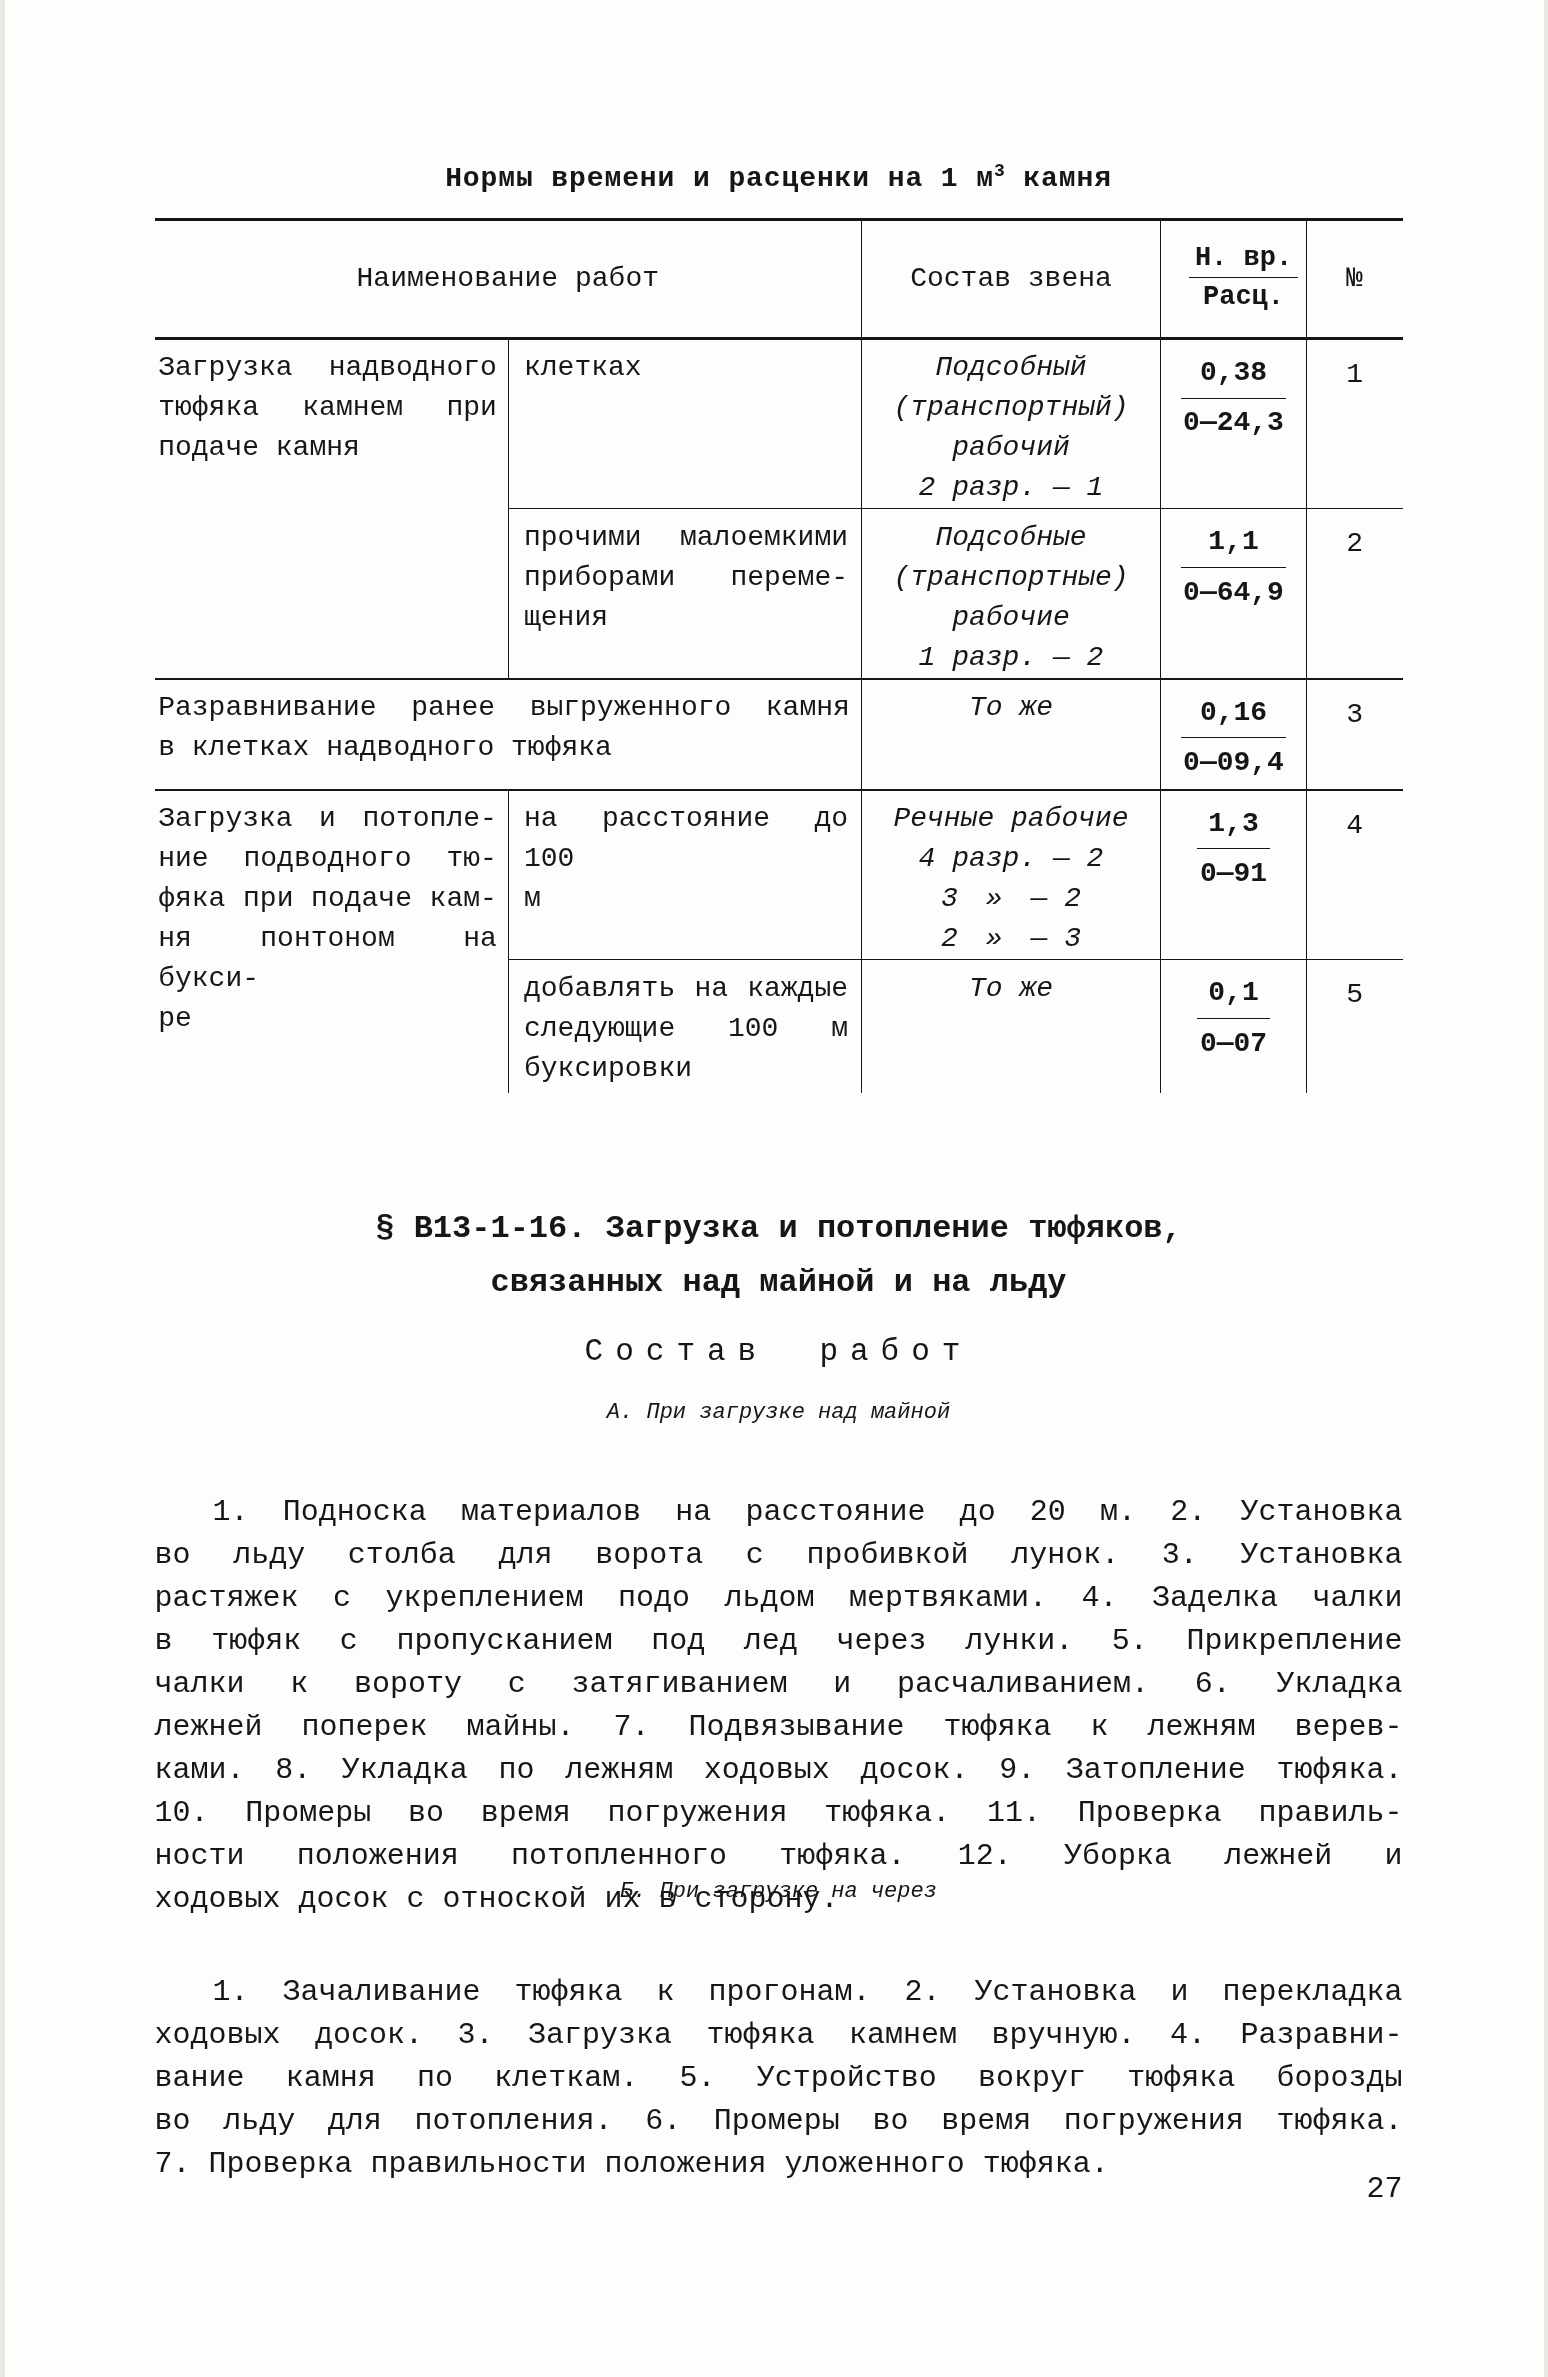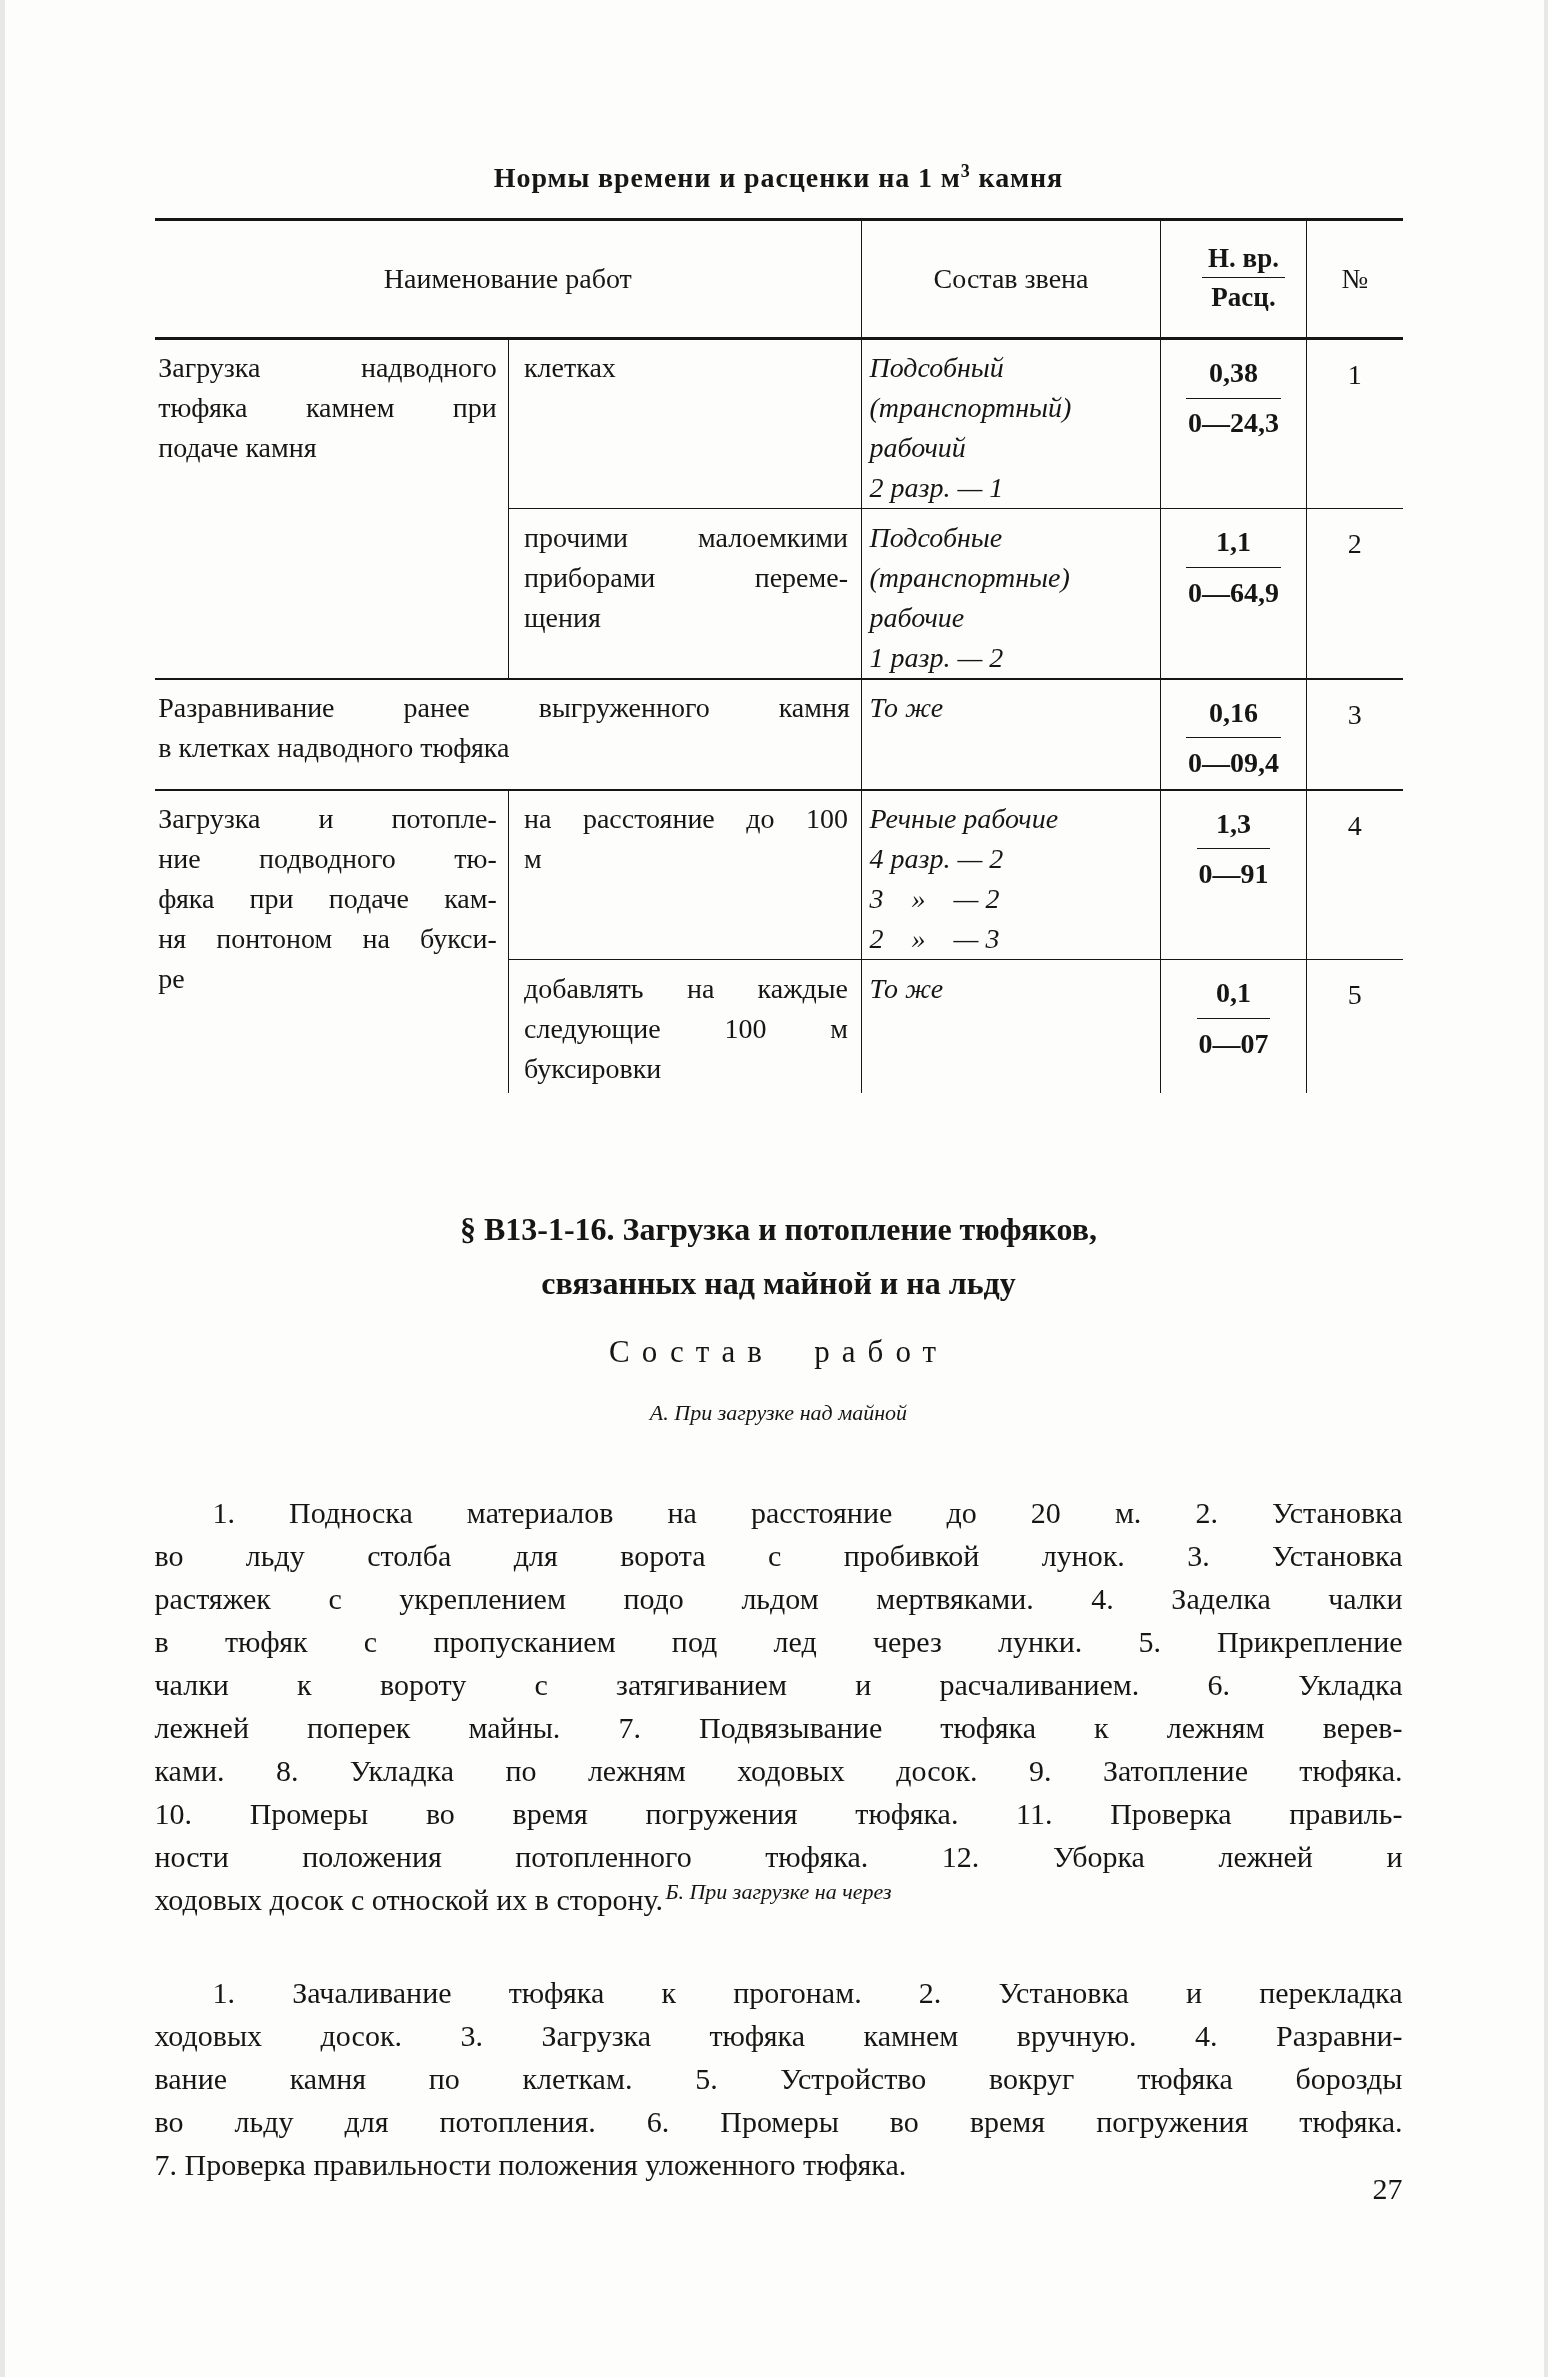--- a/index.html
+++ b/index.html
@@ -10,7 +10,7 @@
     margin: 0 auto;
     background: #fdfdfb;
     color: #161616;
-    font-family: Liberation Serif, serif;
+    font-family: Liberation Mono, monospace;
     overflow: hidden;
   }
   .abs { position: absolute; left: 150px; width: 1248px; }

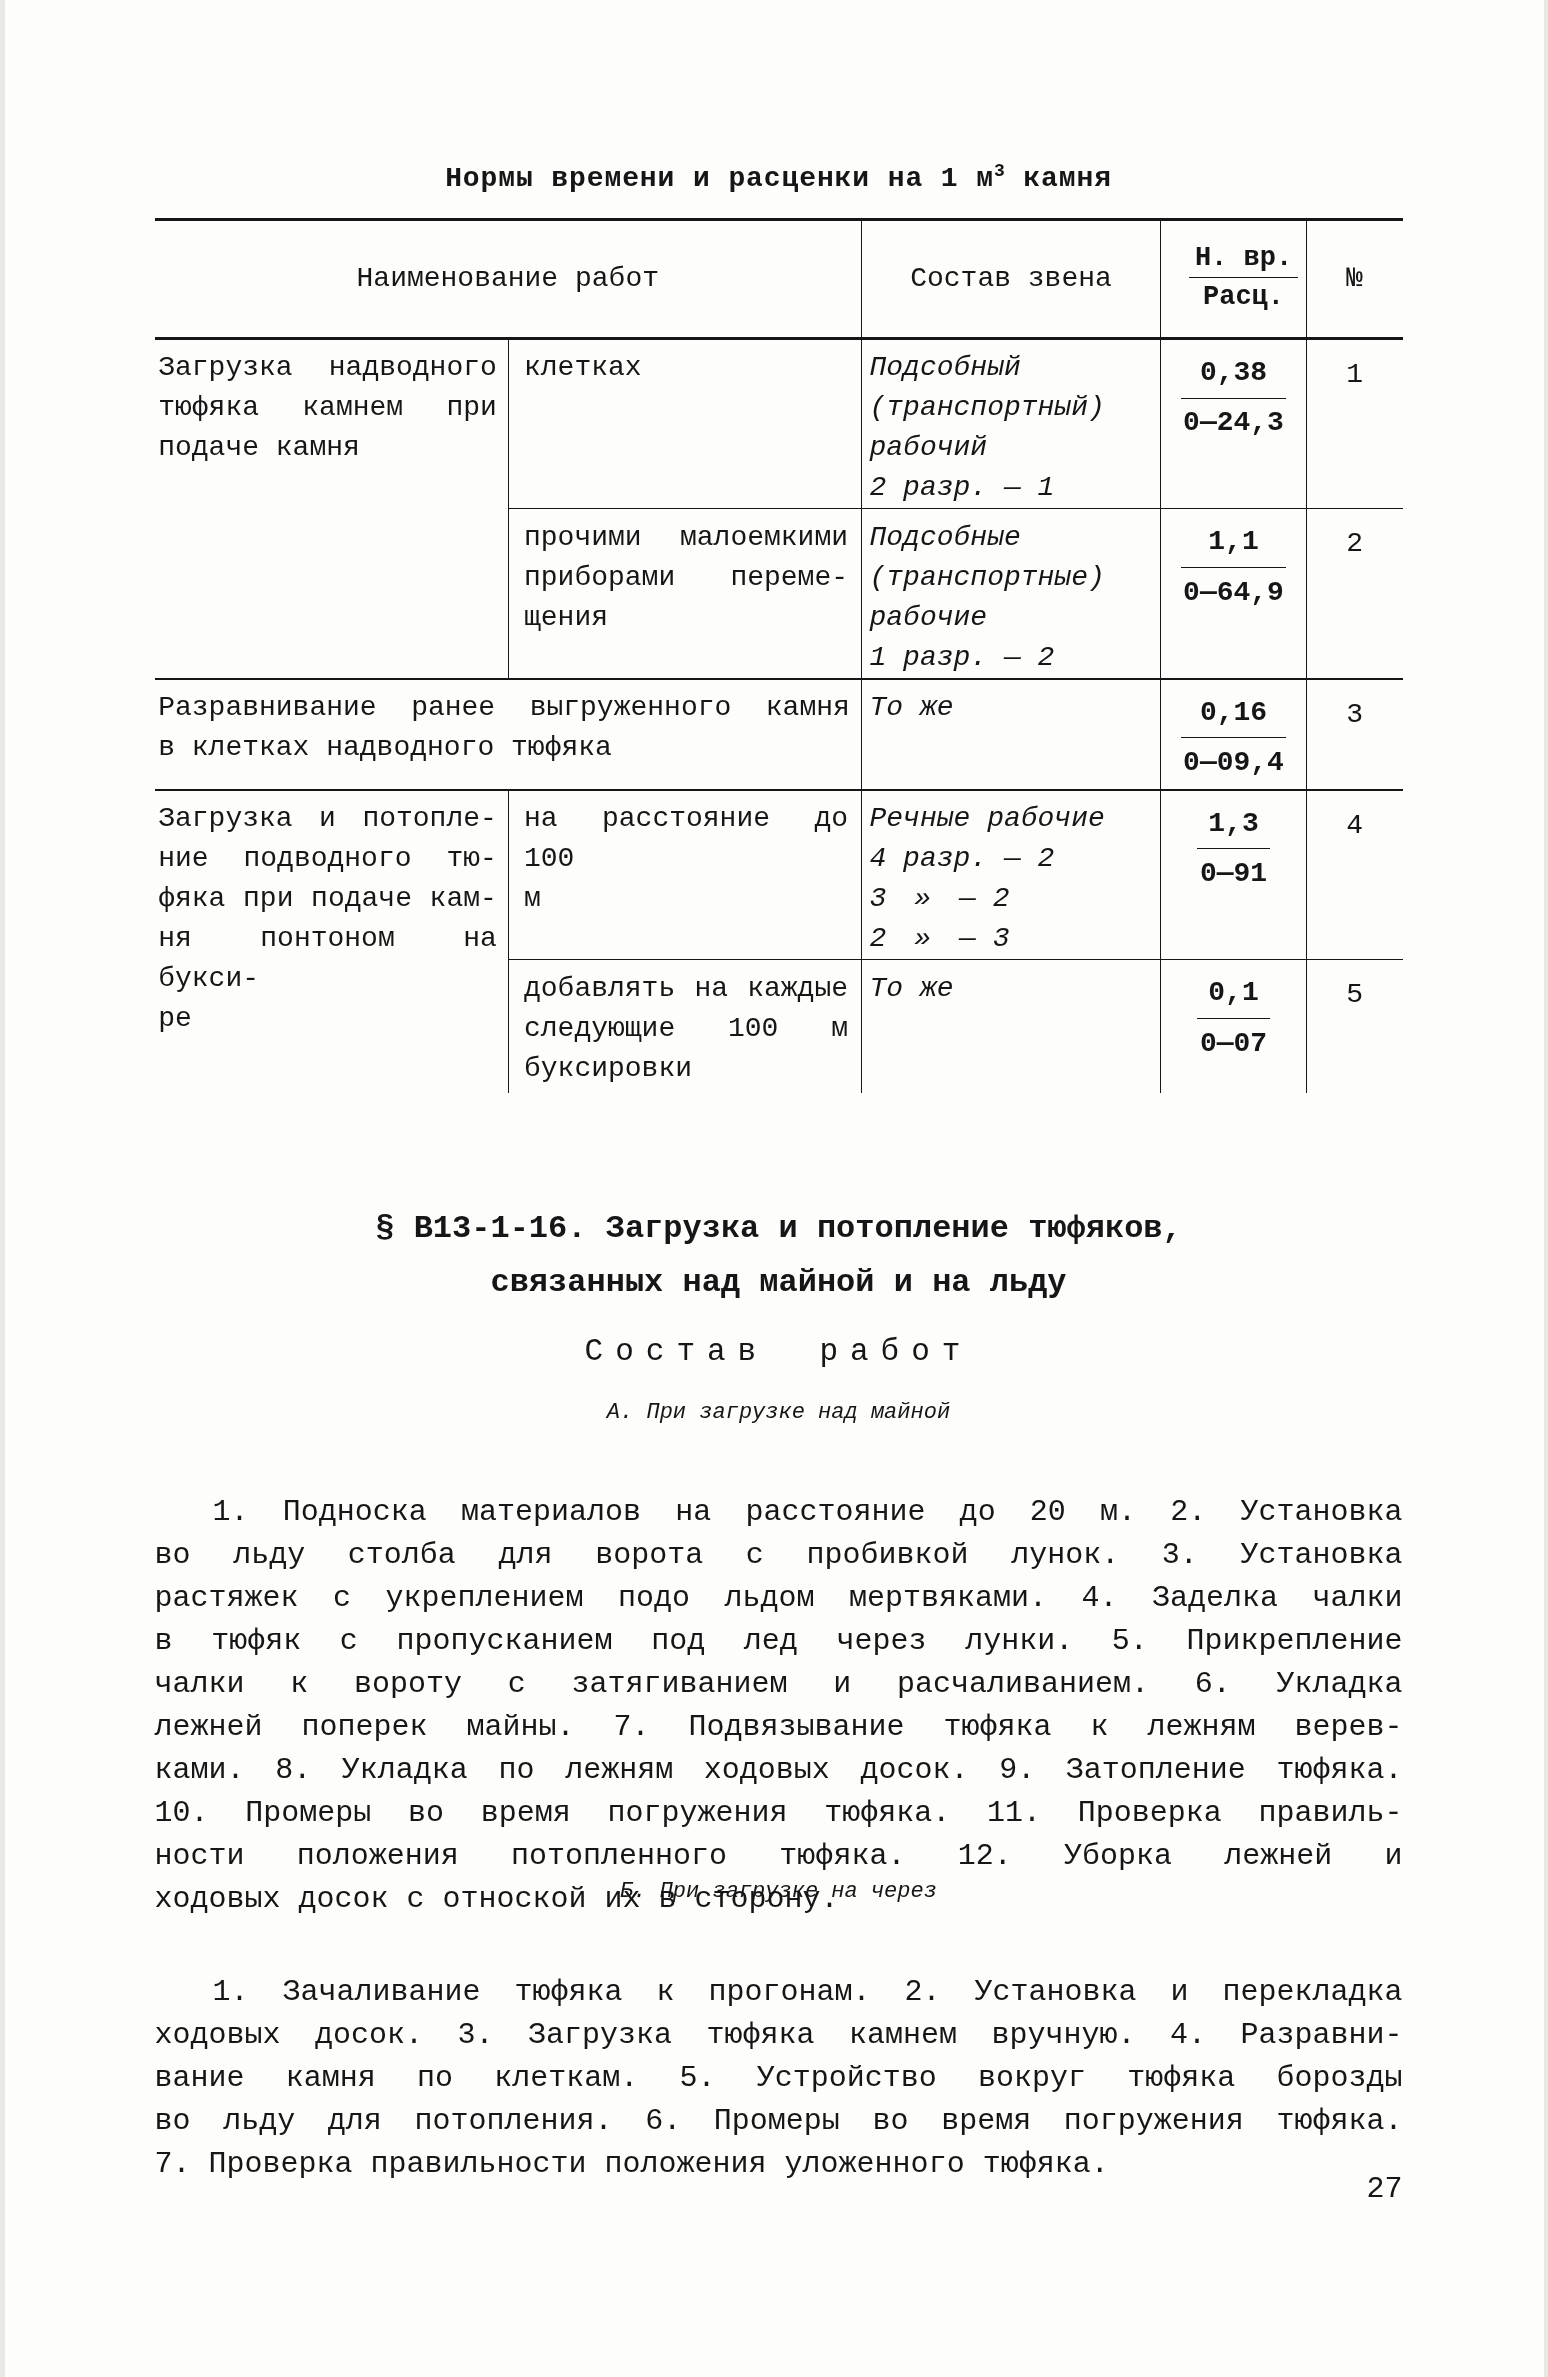--- a/index.html
+++ b/index.html
@@ -55,7 +55,7 @@
 
   .cell-work-a { padding-left: 3.7px !important; padding-right: 11.2px !important; }
   .cell-work-b { padding-left: 15px !important; padding-right: 13px !important; }
-  .cell-crew { font-style: italic; text-align: left; }
+  .cell-crew { font-style: italic; text-align: center; }
   .cell-rate { text-align: center; padding-top: 13px !important; }
   .cell-num  { text-align: center; padding-top: 15px !important; }
 

